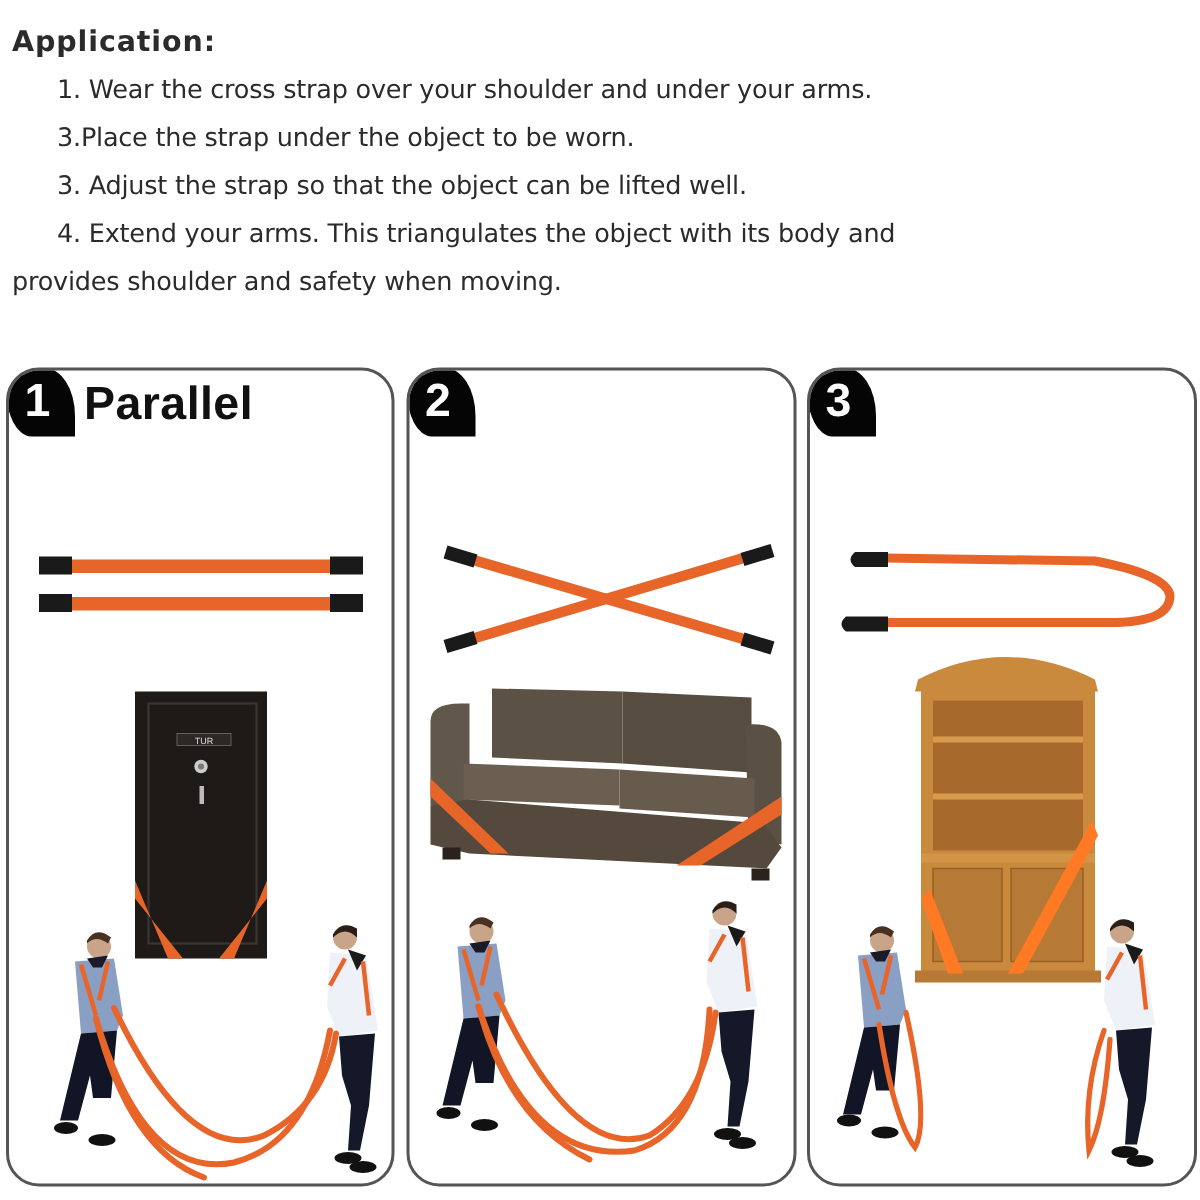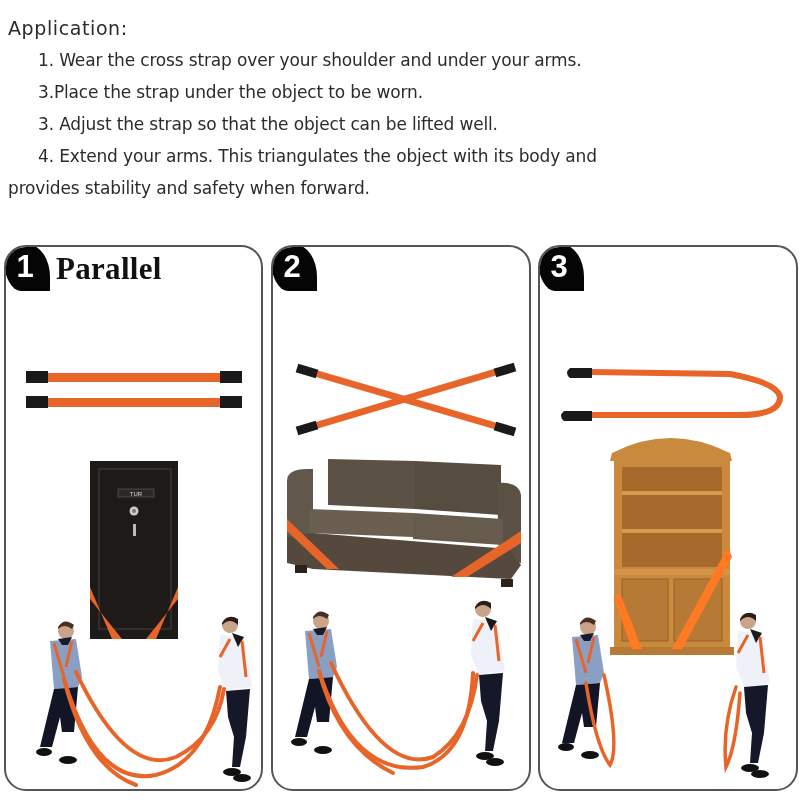--- a/index.html
+++ b/index.html
@@ -6,7 +6,7 @@
   body { width: 800px; height: 800px; position: relative; overflow: hidden;
          font-family: "DejaVu Sans", "Liberation Sans", sans-serif; color: #2a2a2a; }
   .instructions { position: absolute; left: 8px; top: 14px; width: 790px; }
-  .app-title { font-size: 19px; font-weight: normal; letter-spacing: 0.6px; color: #2b2b2b;
+  .app-title { font-size: 19px; font-weight: bold; letter-spacing: 0.6px; color: #2b2b2b;
                line-height: 28px; height: 30px; }
   .step { font-size: 17px; line-height: 32px; color: #2b2b2b; white-space: nowrap;
           letter-spacing: -0.15px; }

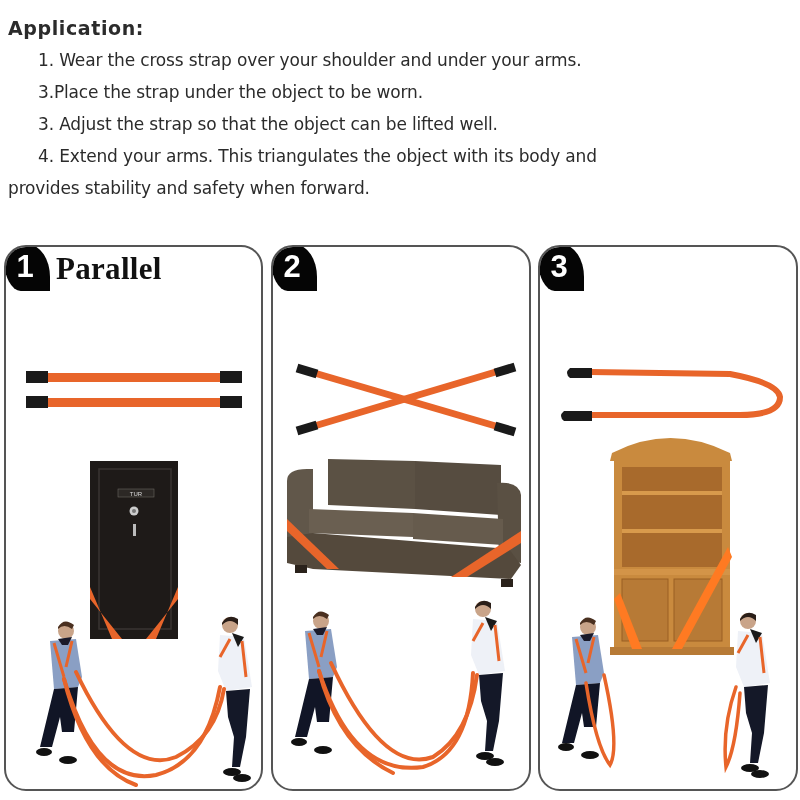--- a/index.html
+++ b/index.html
@@ -34,7 +34,7 @@
   <div class="step"><span class="indent"></span><span>3.Place the strap under the object to be worn.</span></div>
   <div class="step"><span class="indent"></span><span>3. Adjust the strap so that the object can be lifted well.</span></div>
   <div class="step"><span class="indent"></span><span>4. Extend your arms. This triangulates the object with its body and</span></div>
-  <div class="step"><span>provides stability and safety when forward.</span></div>
+  <div class="step"><span>provides shoulder and safety when moving.</span></div>
 </div>
 
 <div class="panel panel-1">

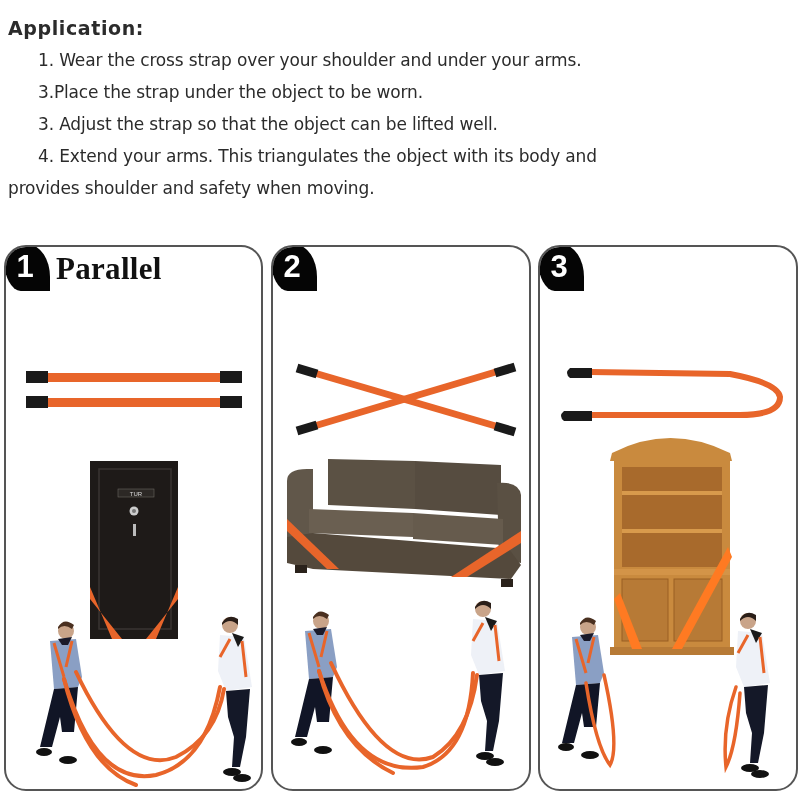--- a/index.html
+++ b/index.html
@@ -21,7 +21,7 @@
            display: flex; align-items: center; justify-content: center; }
   .badge-num { color: #fff; font-family: "Liberation Sans", sans-serif; font-weight: bold;
                font-size: 31px; margin-top: -2px; margin-left: -4px; }
-  .panel-title { position: absolute; left: 50px; top: 4px; font-family: Liberation Serif, serif;
+  .panel-title { position: absolute; left: 50px; top: 4px; font-family: Liberation Sans, sans-serif;
                  font-weight: bold; font-size: 31px; color: #111; letter-spacing: 0.3px; }
   .panel svg { position: absolute; left: 0; top: 0; }
 </style>

